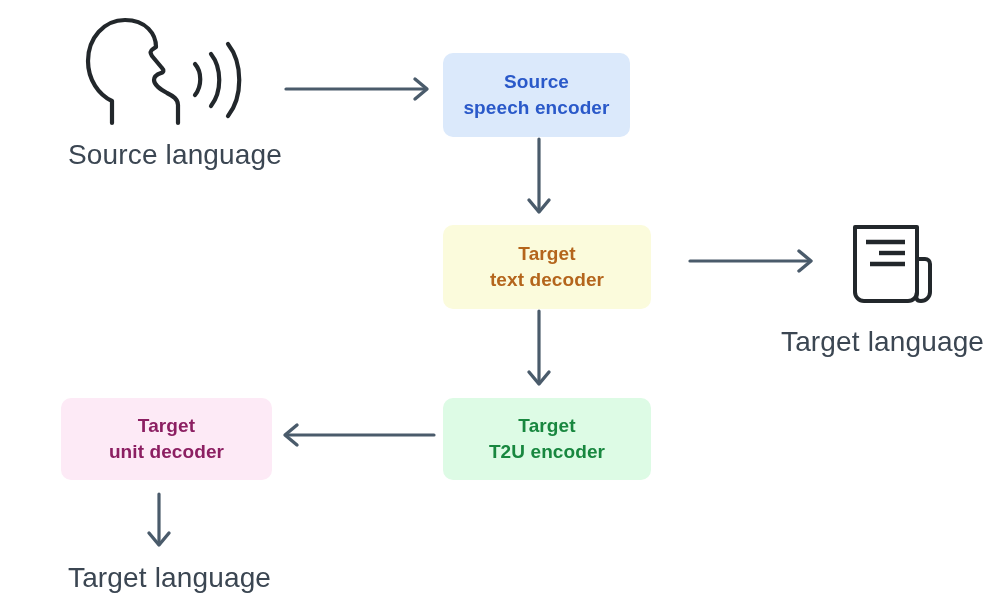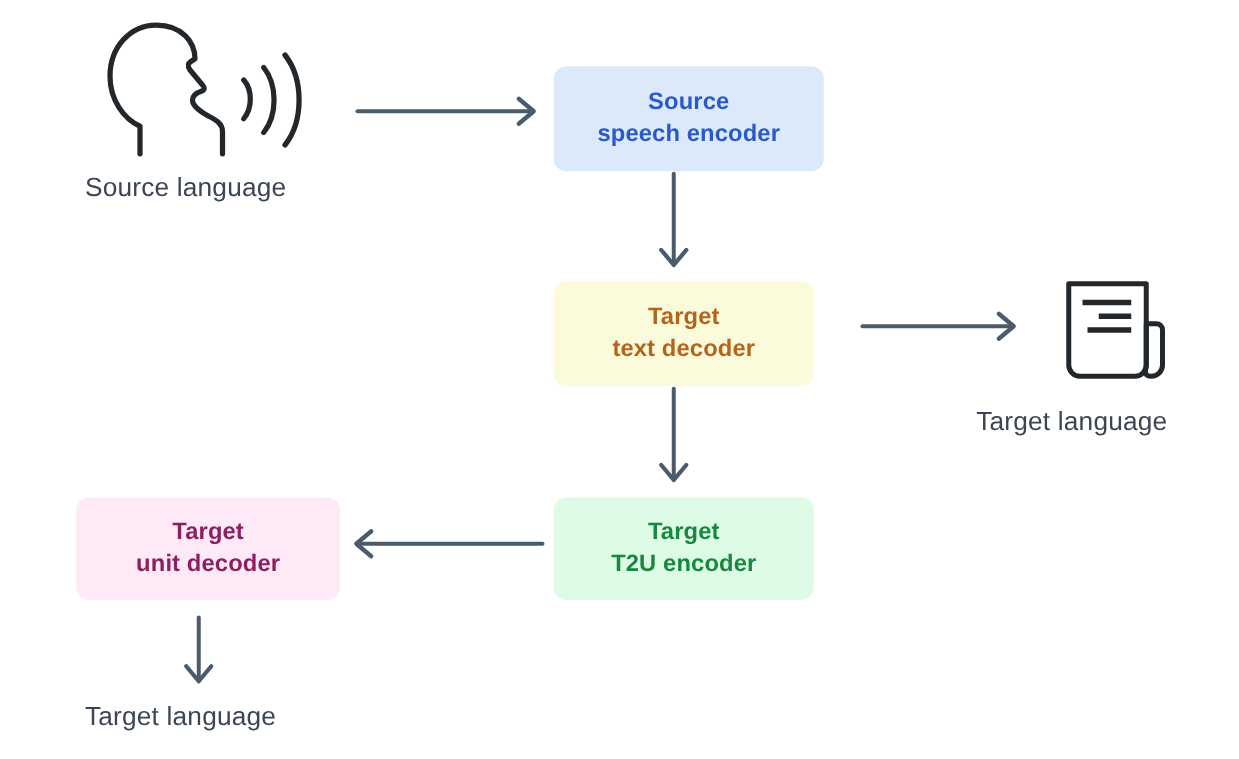--- a/index.html
+++ b/index.html
@@ -34,7 +34,7 @@
     white-space: pre-line;
   }
   #node-source-speech-encoder {
-    left: 443px; top: 53px; width: 216px; height: 84px;
+    left: 443px; top: 53px; width: 187px; height: 84px;
     background: #dbe9fb;
     color: #2a59c9;
   }

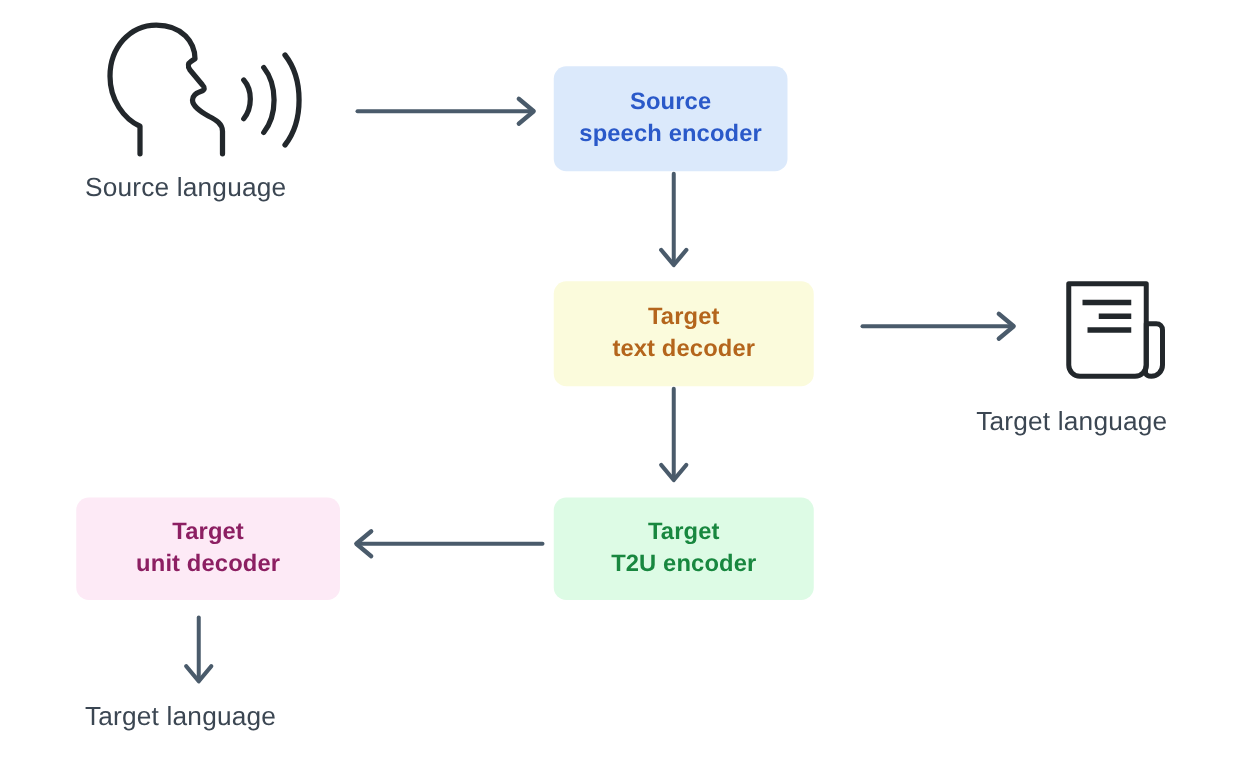--- a/index.html
+++ b/index.html
@@ -55,7 +55,7 @@
   }
   .caption {
     position: absolute;
-    font-size: 21px;
+    font-size: 28px;
     color: #3b4652;
     white-space: nowrap;
     letter-spacing: 0.15px;

